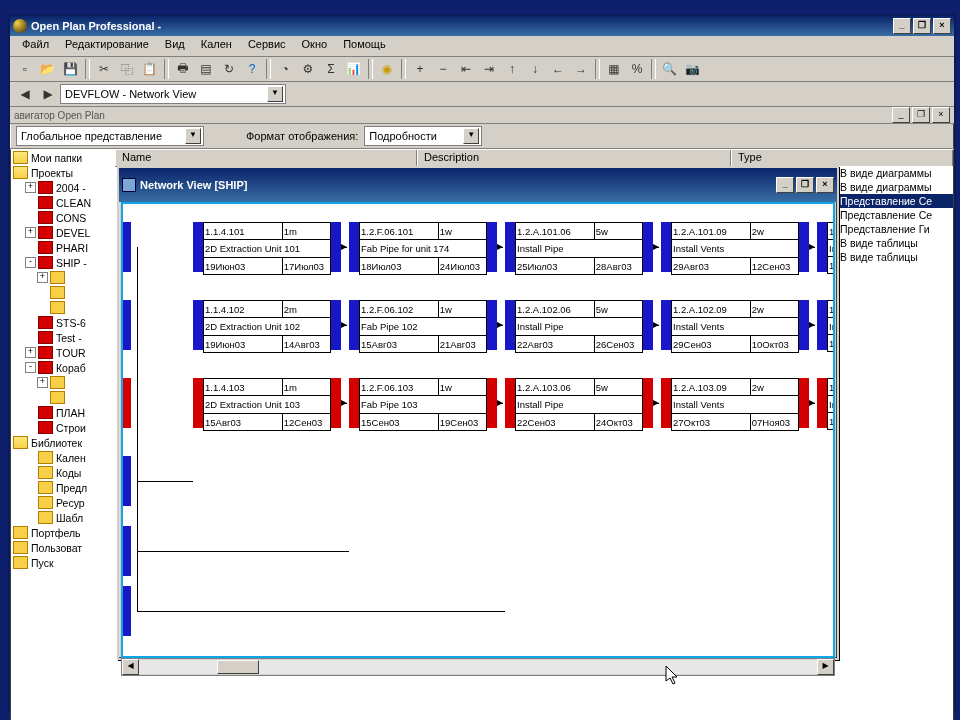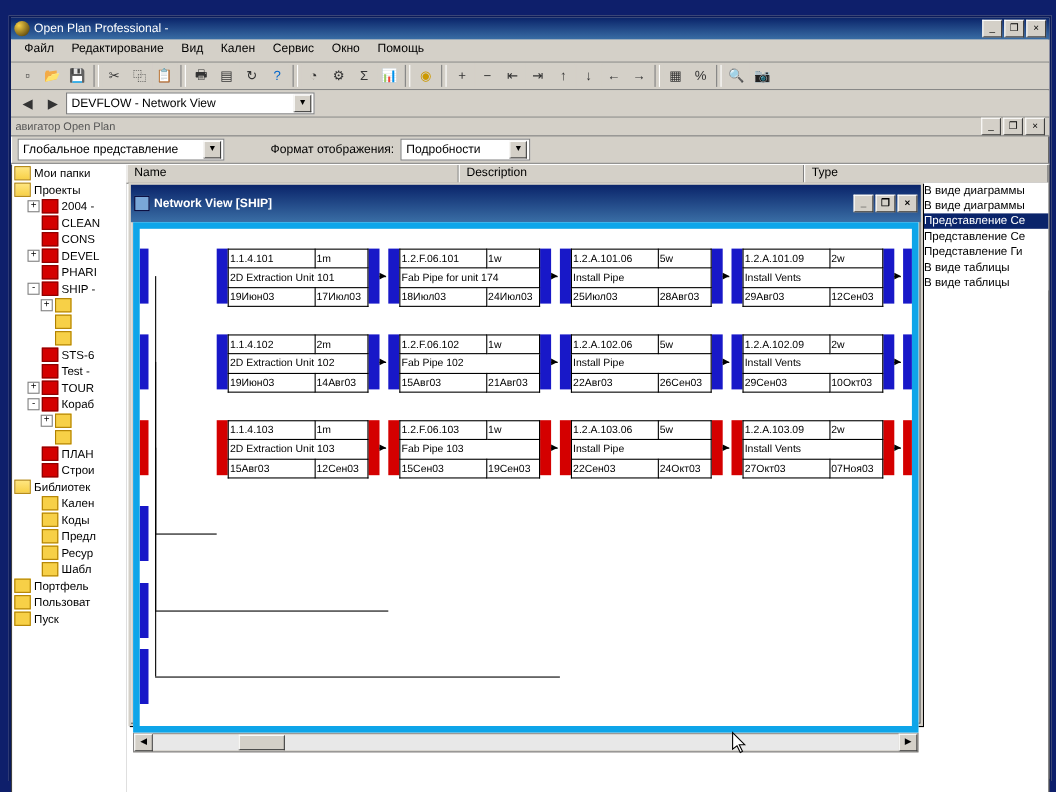--- a/index.html
+++ b/index.html
@@ -6,7 +6,7 @@
 .frame{width:960px;height:720px;margin:0 auto;position:relative;background:#0e1f6b;padding:14px 8px;box-sizing:border-box}
 .app{position:relative;width:100%;height:692px;background:#d4d0c8;border:2px solid #0a1a5a;box-shadow:inset -1px -1px #404040,inset 1px 1px #fff}
 
-.titlebar{height:20px;background:linear-gradient(#0a246a,#3a6ea5);display:flex;align-items:center;color:#fff;font-weight:normal;padding:0 3px}
+.titlebar{height:20px;background:linear-gradient(#0a246a,#3a6ea5);display:flex;align-items:center;color:#fff;font-weight:bold;padding:0 3px}
 .titlebar .logo{width:14px;height:14px;border-radius:50%;background:radial-gradient(circle at 30% 30%,#f7d047,#3c2a00);margin-right:4px}
 .titlebar .tl{flex:1;white-space:nowrap}
 .winbtns{display:flex;gap:2px}

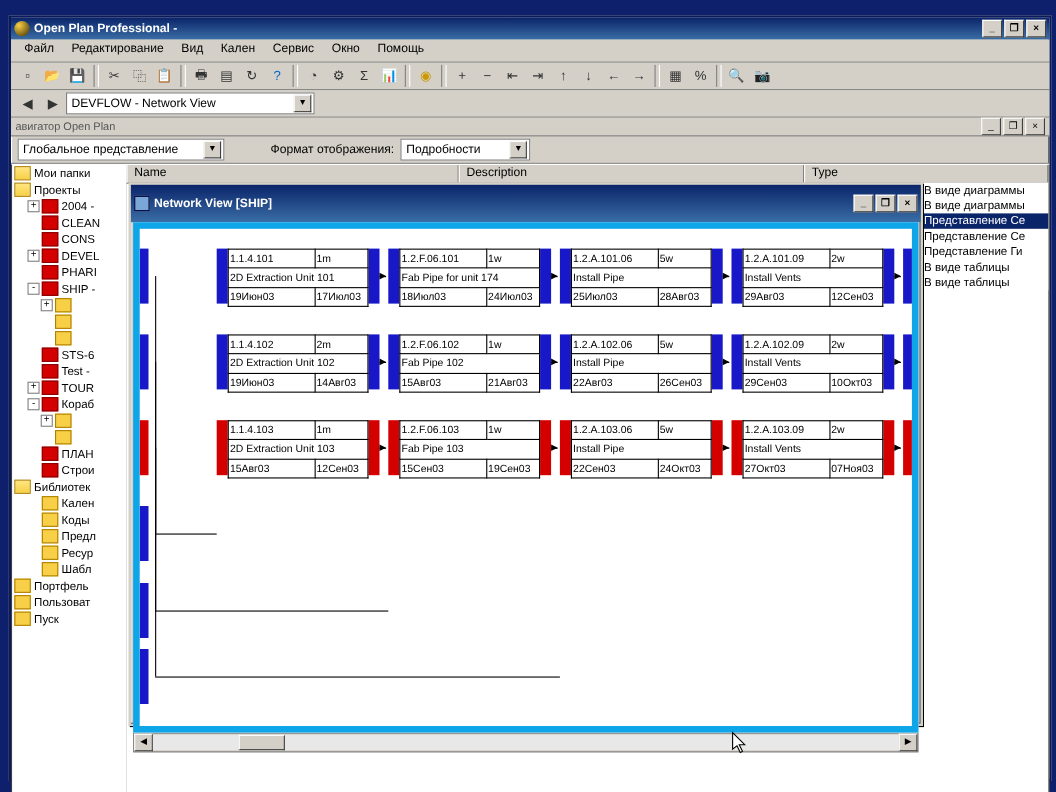--- a/index.html
+++ b/index.html
@@ -41,7 +41,7 @@
 .nvwin{position:absolute;left:106px;top:16px;width:718px;height:490px;background:#d4d0c8;border:2px solid #d4d0c8;box-shadow:1px 1px 0 #000,inset -1px -1px #404040,inset 1px 1px #dfdfdf}
 .nvtitle{height:34px;background:linear-gradient(#0a246a,#3a6ea5);color:#fff;font-weight:bold;display:flex;align-items:center;padding:0 3px;font-size:11px}
 .nvtitle .ico{width:12px;height:12px;background:#7aa7d8;border:1px solid #003;margin-right:4px}
-.nvbody{position:relative;background:#fff;height:452px;border:6px solid #0ea5e9;margin:0 2px;overflow:hidden}
+.nvbody{position:relative;background:#fff;height:452px;border:2px solid #0ea5e9;margin:0 2px;overflow:hidden}
 .nvscroll-h{height:16px;background:#d4d0c8;margin:0 2px;display:flex;align-items:center;border:1px solid #808080}
 .nvscroll-h .sbtn{width:15px;height:14px;background:#d4d0c8;border:1px solid #fff;border-right-color:#404040;border-bottom-color:#404040;font-size:8px;text-align:center;line-height:12px}
 .nvscroll-h .track{flex:1;background:#e8e8e8;height:14px;position:relative}

